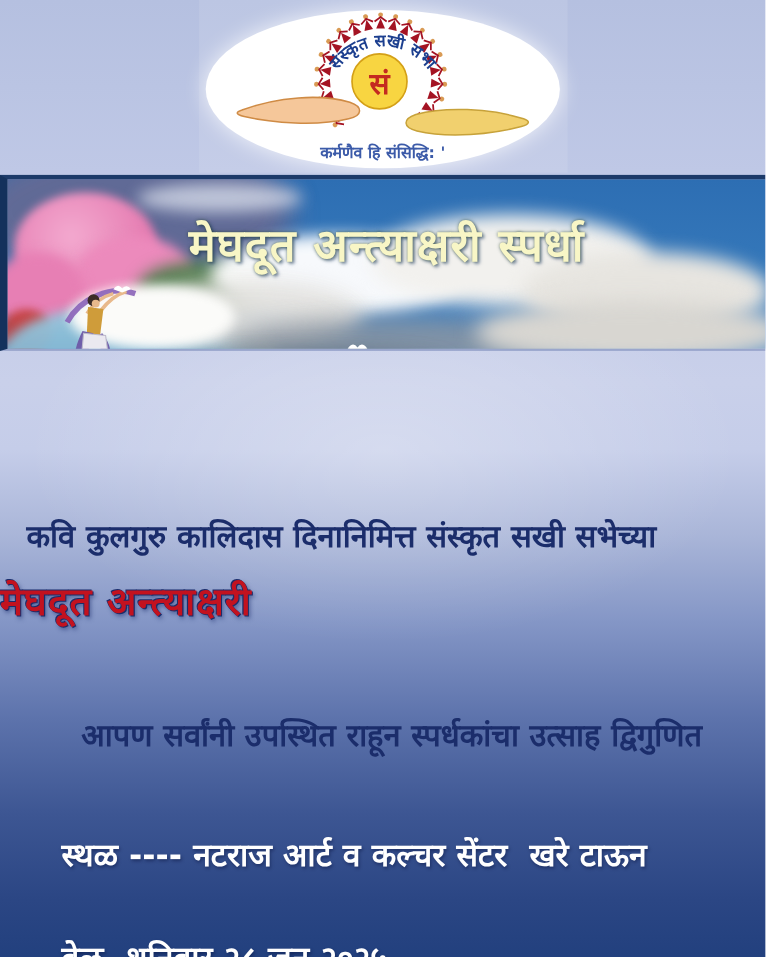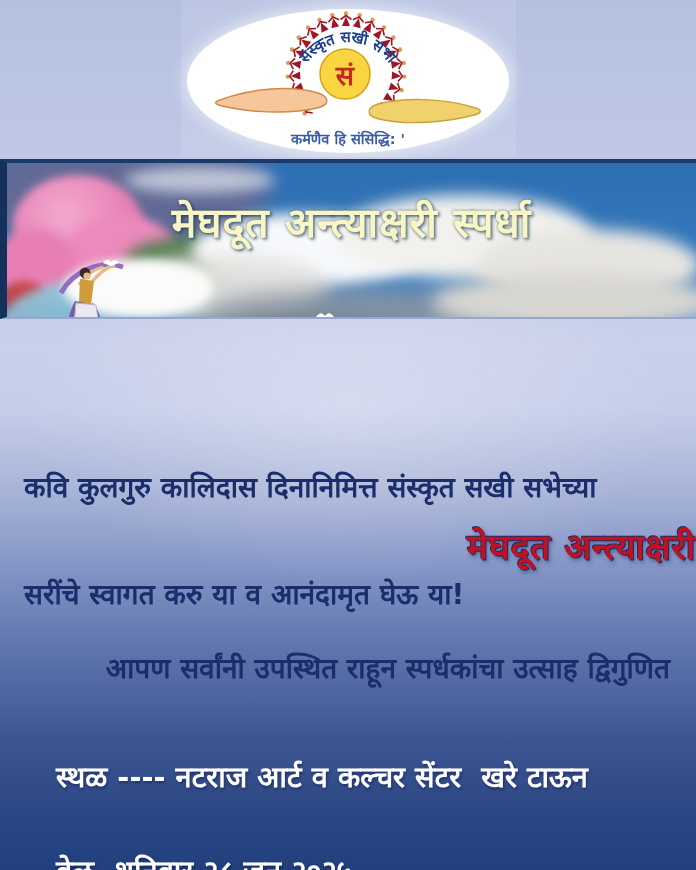--- a/index.html
+++ b/index.html
@@ -78,7 +78,7 @@
     font-size:28px; font-weight:bold; color:#1b2d6b; line-height:1.28;margin-left:24px;
   }
   .heading-red{
-    left:0; right:0; top:522px; text-align:right;
+    left:0; right:0; top:522px; text-align:left;
     font-size:35px; font-weight:bold; color:#c3121f; letter-spacing:1px;
     text-shadow:-1px -1px 0 #1b2d6b, 1px 1px 0 #1b2d6b, 2px 3px 4px rgba(27,45,107,.55);
   }

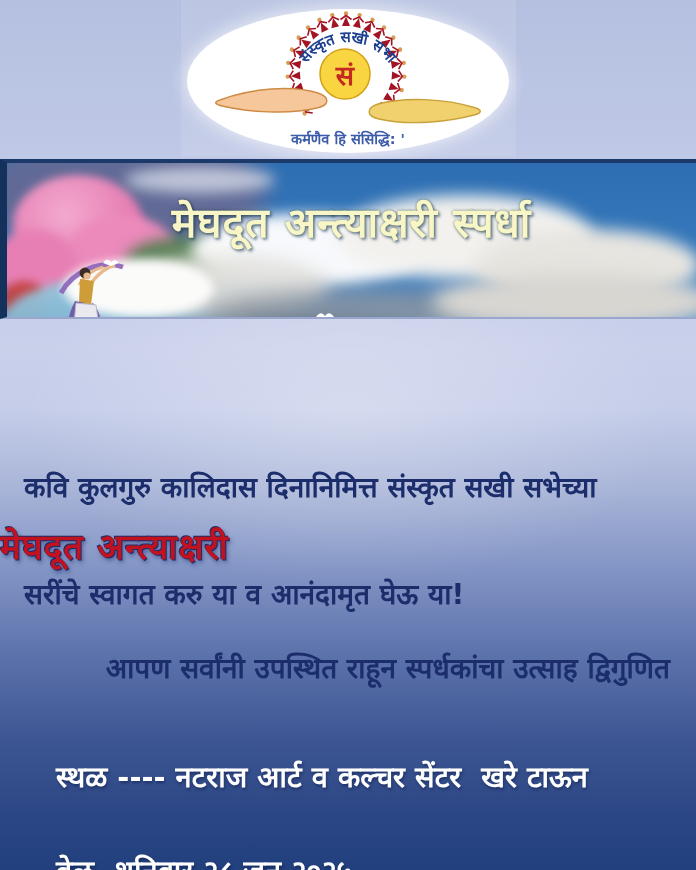--- a/index.html
+++ b/index.html
@@ -235,7 +235,6 @@
 
   <div class="txt intro">
     <div>कवि कुलगुरु कालिदास दिनानिमित्त संस्कृत सखी सभेच्या</div>
-    <div>सरींचे स्वागत करु या व आनंदामृत घेऊ या!</div>
   </div>
 
   <div class="txt heading-red">मेघदूत अन्त्याक्षरी</div>

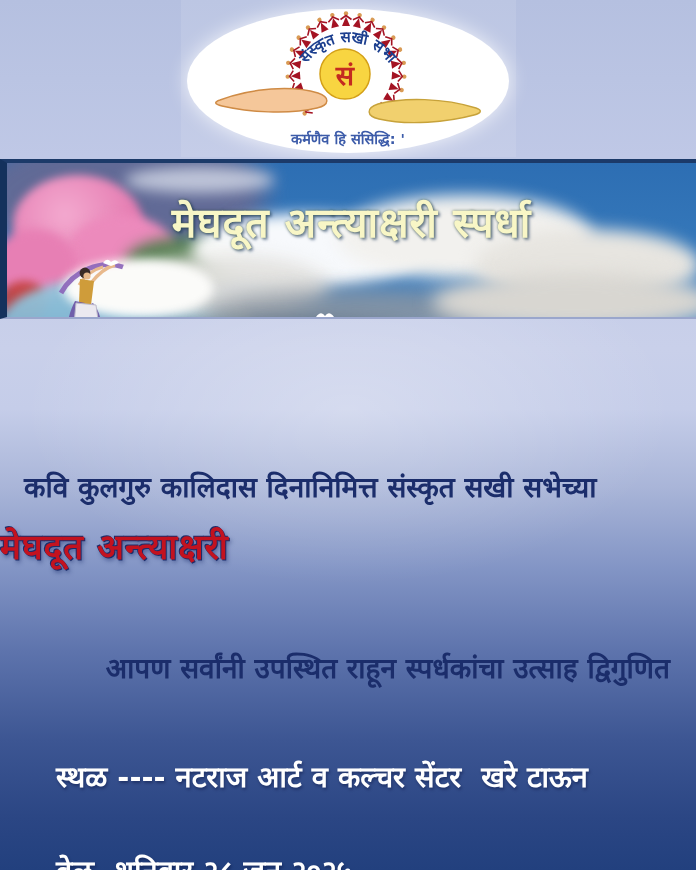--- a/index.html
+++ b/index.html
@@ -83,7 +83,7 @@
     text-shadow:-1px -1px 0 #1b2d6b, 1px 1px 0 #1b2d6b, 2px 3px 4px rgba(27,45,107,.55);
   }
   .appeal{
-    left:42px; right:26px; top:583px; text-align:right;
+    left:42px; right:26px; top:583px; text-align:center;
     font-size:28px; font-weight:bold; color:#1b2d6b; line-height:1.24;
   }
   .venue{

